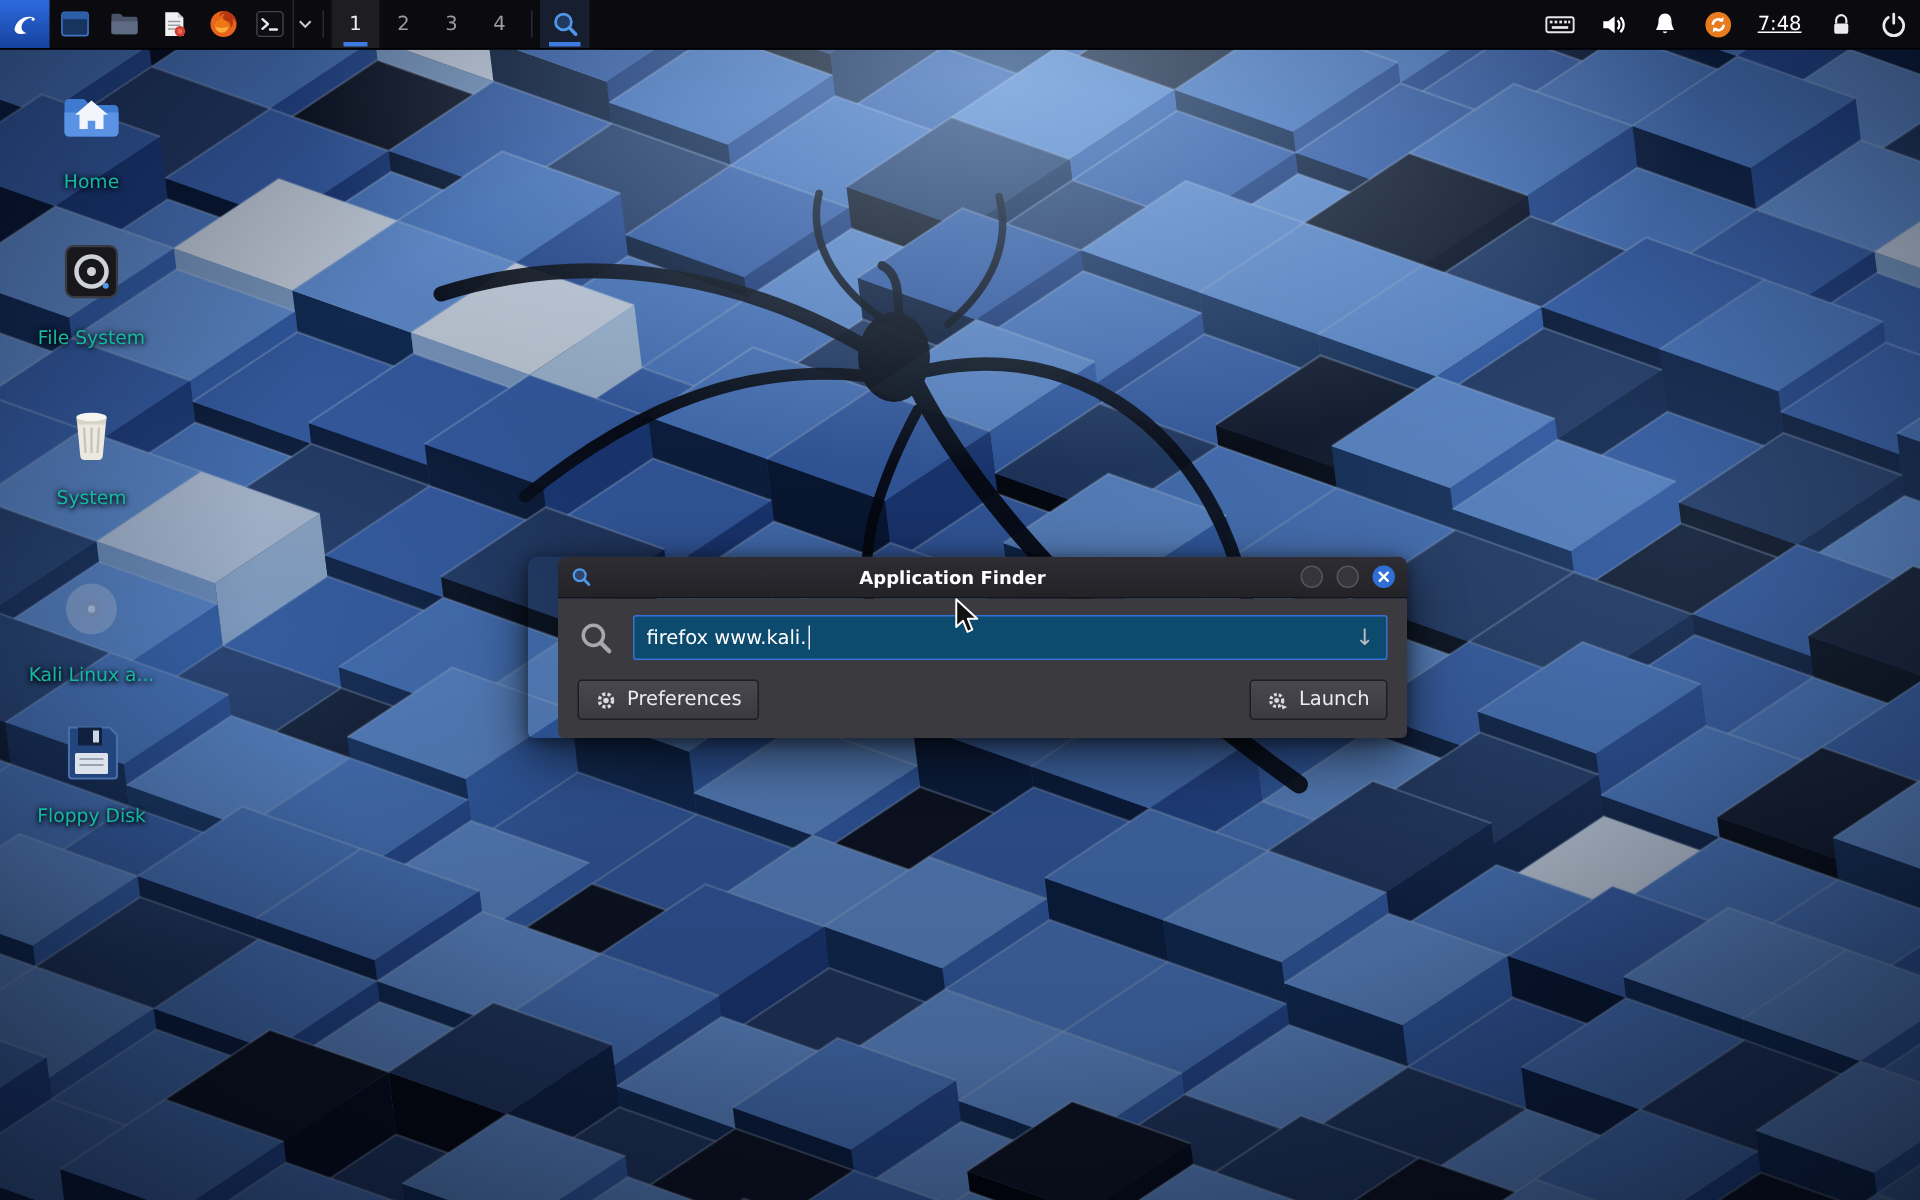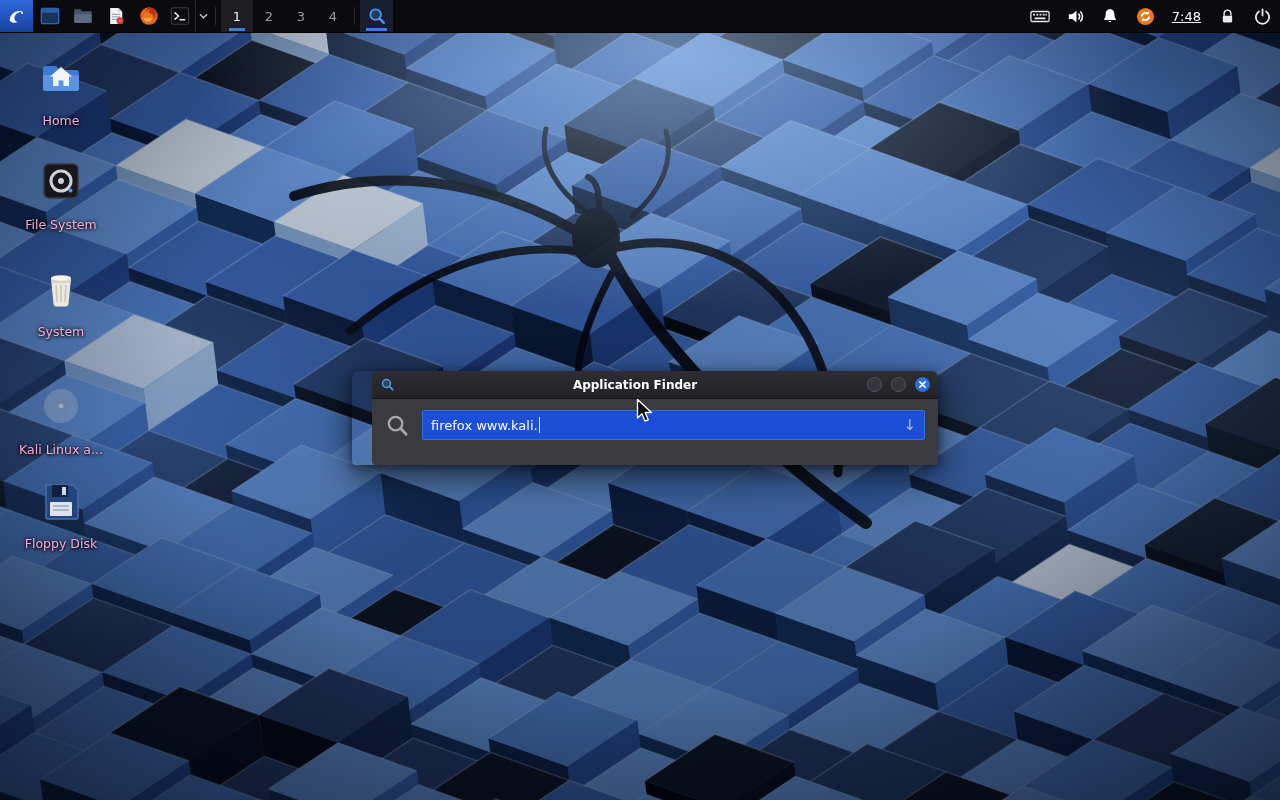--- a/index.html
+++ b/index.html
@@ -42,7 +42,7 @@
 
   
   .desk-icon{position:absolute;width:92px;text-align:center;cursor:pointer;z-index:5;}
-  .desk-icon .dlabel{display:block;margin-top:8px;color:#f9a8d4;font-size:12.5px;
+  .desk-icon .dlabel{display:block;margin-top:8px;color:#14b8a6;font-size:12.5px;
     text-shadow:0 1px 3px #000,0 0 4px rgba(0,0,0,.9);white-space:nowrap;}
 
   

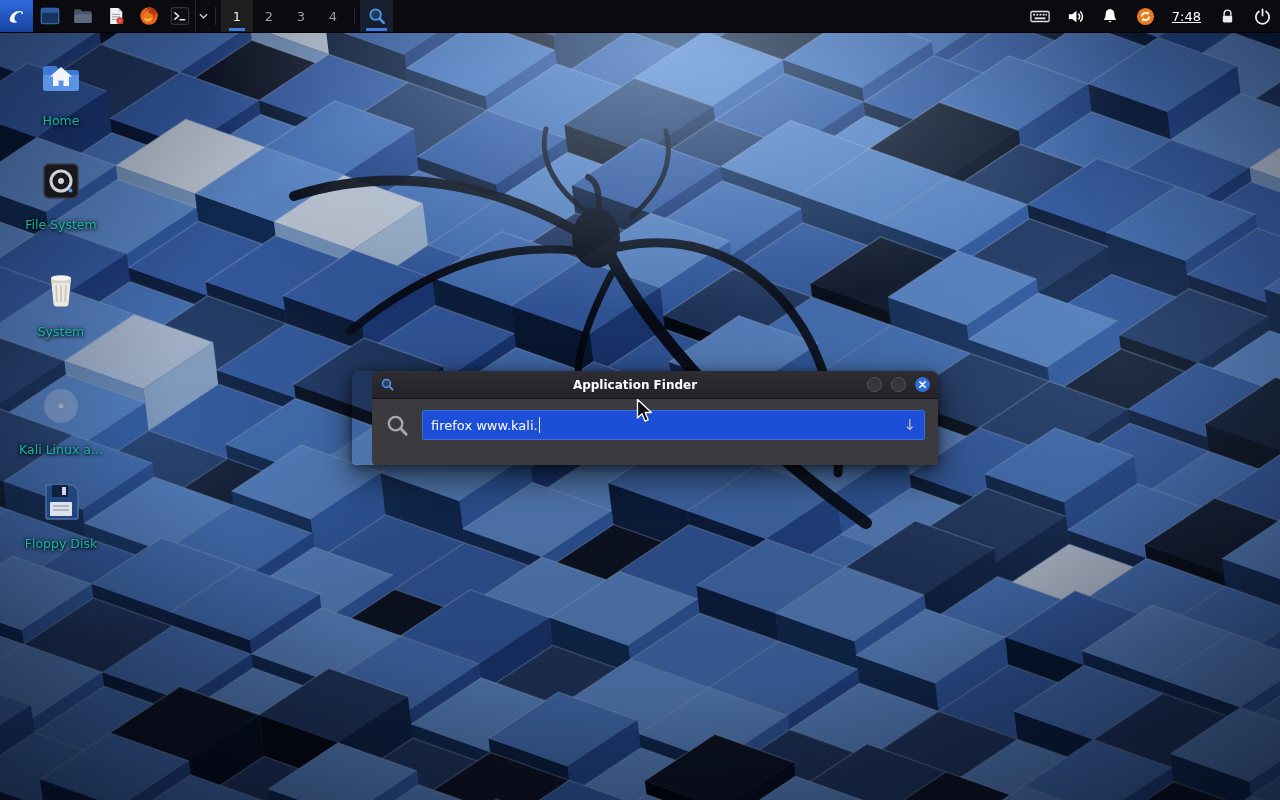--- a/index.html
+++ b/index.html
@@ -58,7 +58,7 @@
   .winbtn.close{background:#2f6fd6;border-color:#2f6fd6;}
   .dialog-body{background:#3a3a3f;border-radius:0 0 4px 4px;padding:11px 13px 12px;}
   .search-row{display:flex;align-items:center;gap:12px;margin-bottom:13px;}
-  .combo{flex:1;height:30px;background:#1d4ed8;border:1px solid #3472d8;border-radius:2px;
+  .combo{flex:1;height:30px;background:#0c4a6e;border:1px solid #3472d8;border-radius:2px;
     display:flex;align-items:center;padding:0 8px;color:#fff;cursor:text;}
   .combo .val{font-size:13px;}
   .caret{display:inline-block;width:1px;height:16px;background:#ececf2;margin-left:1px;

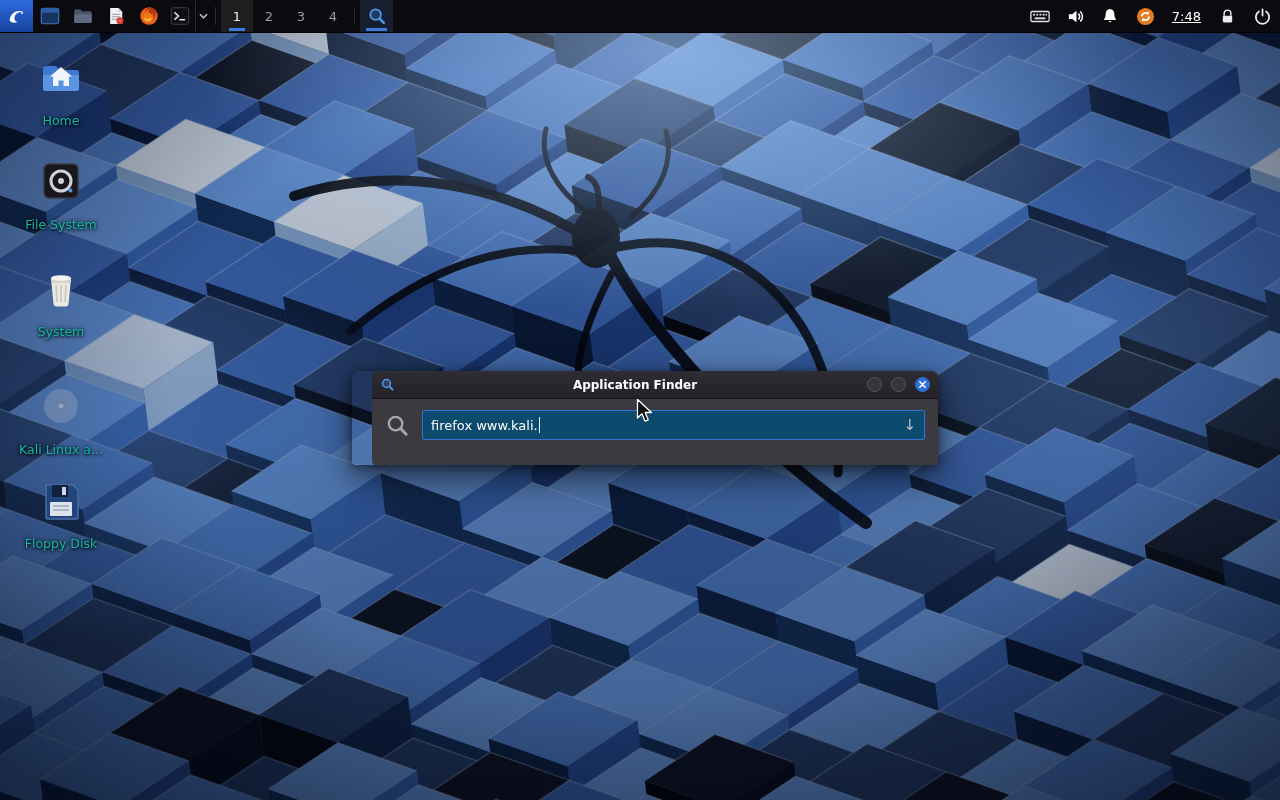--- a/index.html
+++ b/index.html
@@ -2043,6 +2043,23 @@
         <span class="arrow">↓</span>
       </div>
     </div>
+    <div class="btn-row">
+      <button class="btn">
+        <svg viewBox="0 0 16 16" width="14" height="14">
+          <circle cx="8" cy="8" r="5" fill="none" stroke="#d9d9de" stroke-width="2.6" stroke-dasharray="2.4 1.7"></circle>
+          <circle cx="8" cy="8" r="2.1" fill="#d9d9de"></circle>
+        </svg>
+        <span>Preferences</span>
+      </button>
+      <button class="btn">
+        <svg viewBox="0 0 16 16" width="14" height="14">
+          <circle cx="7" cy="8" r="4.6" fill="none" stroke="#d9d9de" stroke-width="2.4" stroke-dasharray="2.2 1.6"></circle>
+          <circle cx="7" cy="8" r="1.9" fill="#d9d9de"></circle>
+          <path d="M10.5 11 L15 13 L11.5 14.8 Z" fill="#d9d9de"></path>
+        </svg>
+        <span>Launch</span>
+      </button>
+    </div>
   </div>
 </section>
 

